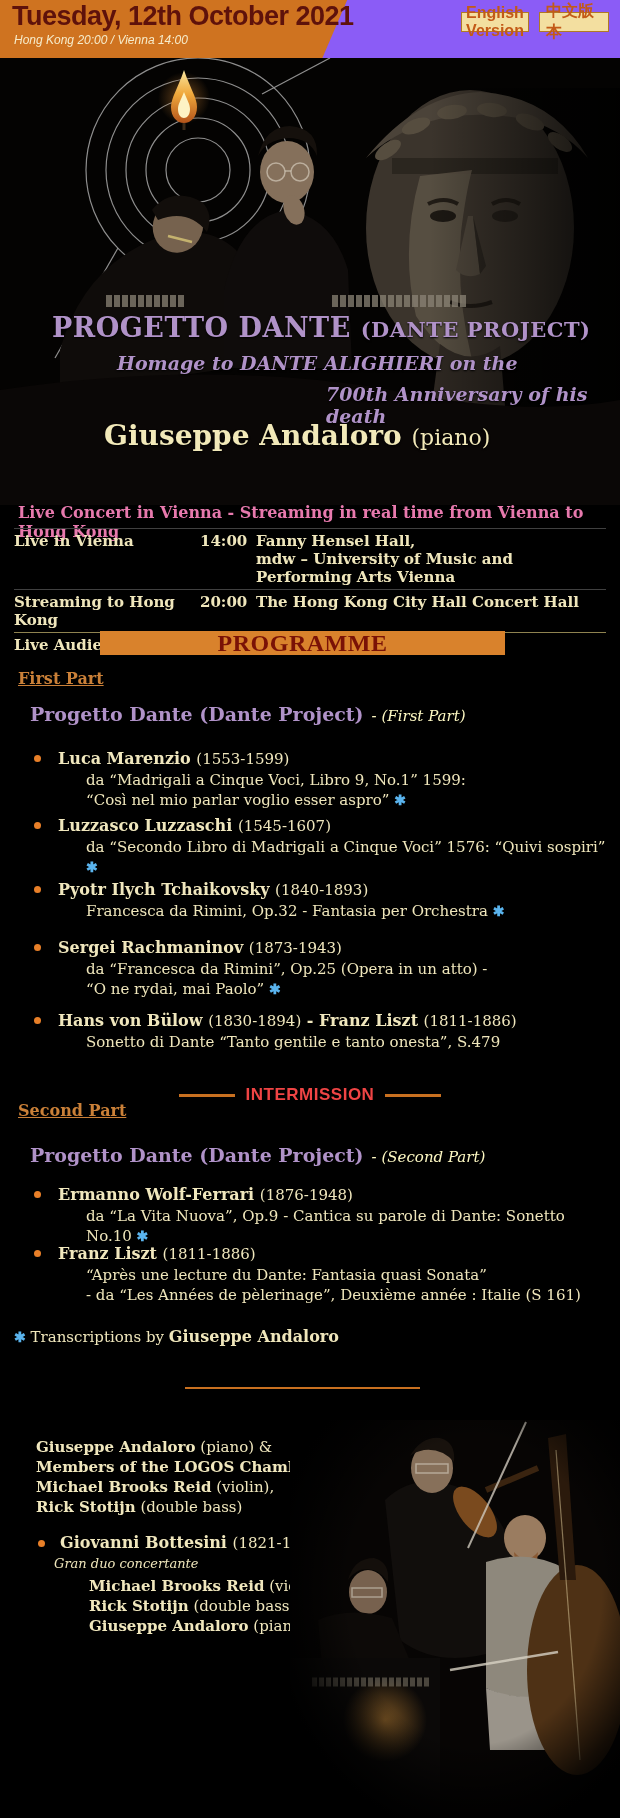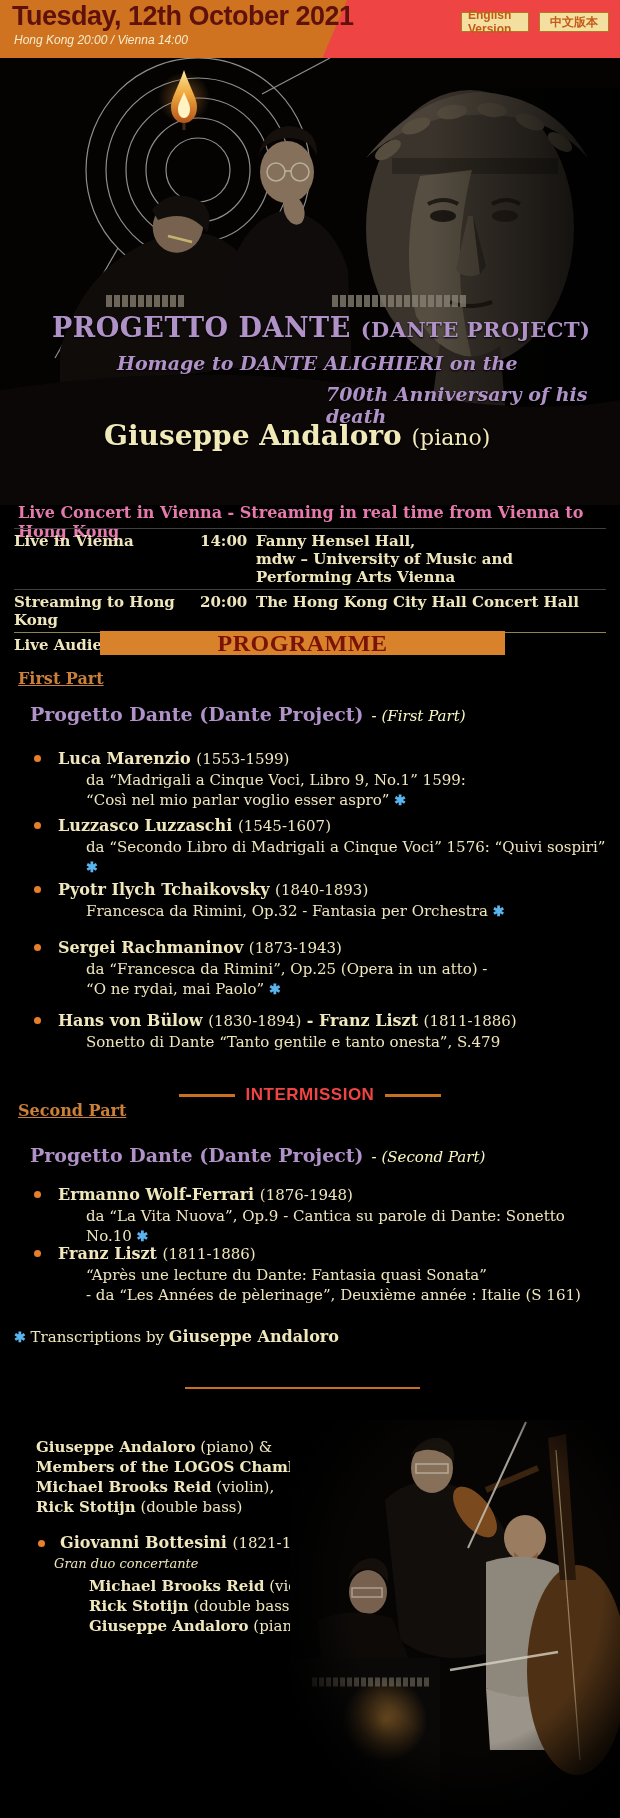--- a/index.html
+++ b/index.html
@@ -6,7 +6,7 @@
   .page{position:relative;width:620px;height:1818px;background:#000;overflow:hidden;
         font-family:"DejaVu Serif", serif;color:#efe6bb;}
   
-  .banner{position:absolute;left:0;top:0;width:620px;height:58px;background:#ef4444;}
+  .banner{position:absolute;left:0;top:0;width:620px;height:58px;background:#8b5cf6;}
   .banner-fill{position:absolute;inset:0;background:#cf7320;
                clip-path:polygon(0 0,56% 0,52% 100%,0 100%);}
   .banner-date{position:absolute;left:12px;top:1px;font-family:"Liberation Sans",sans-serif;

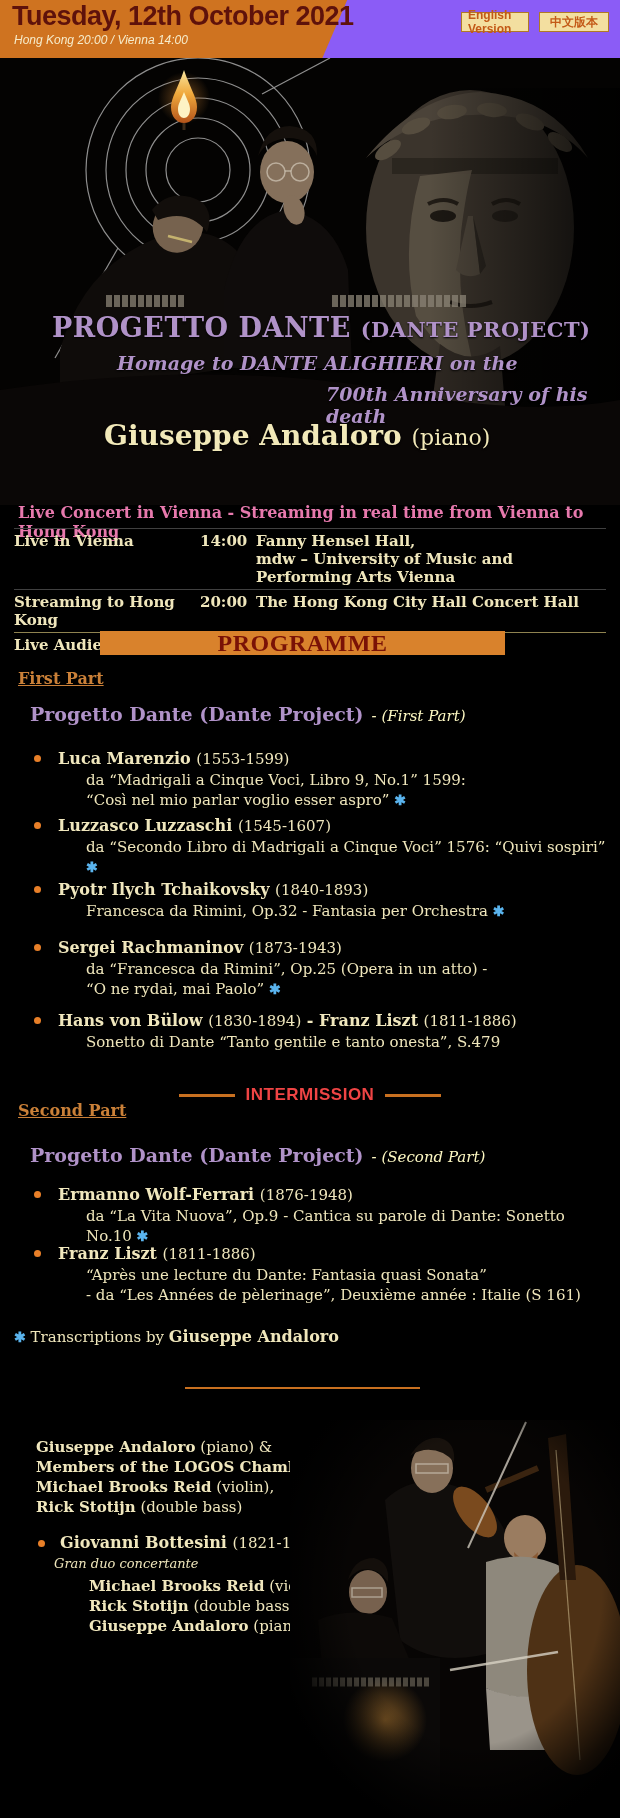--- a/index.html
+++ b/index.html
@@ -15,7 +15,7 @@
                 font-weight:normal;font-style:italic;font-size:12px;color:#f6eccb;}
   .lang-btn{position:absolute;top:12px;height:20px;box-sizing:border-box;
             background:#f3dfa0;border:1px solid #b07a25;color:#c35a17;
-            font-family:"Liberation Sans",sans-serif;font-size:12px;font-weight:bold;
+            font-family:"Liberation Sans",sans-serif;font-size:16px;font-weight:bold;
             display:flex;align-items:center;justify-content:center;cursor:pointer;padding:0 6px;}
   .btn-en{left:461px;width:68px;}
   .btn-cn{left:539px;width:70px;}

